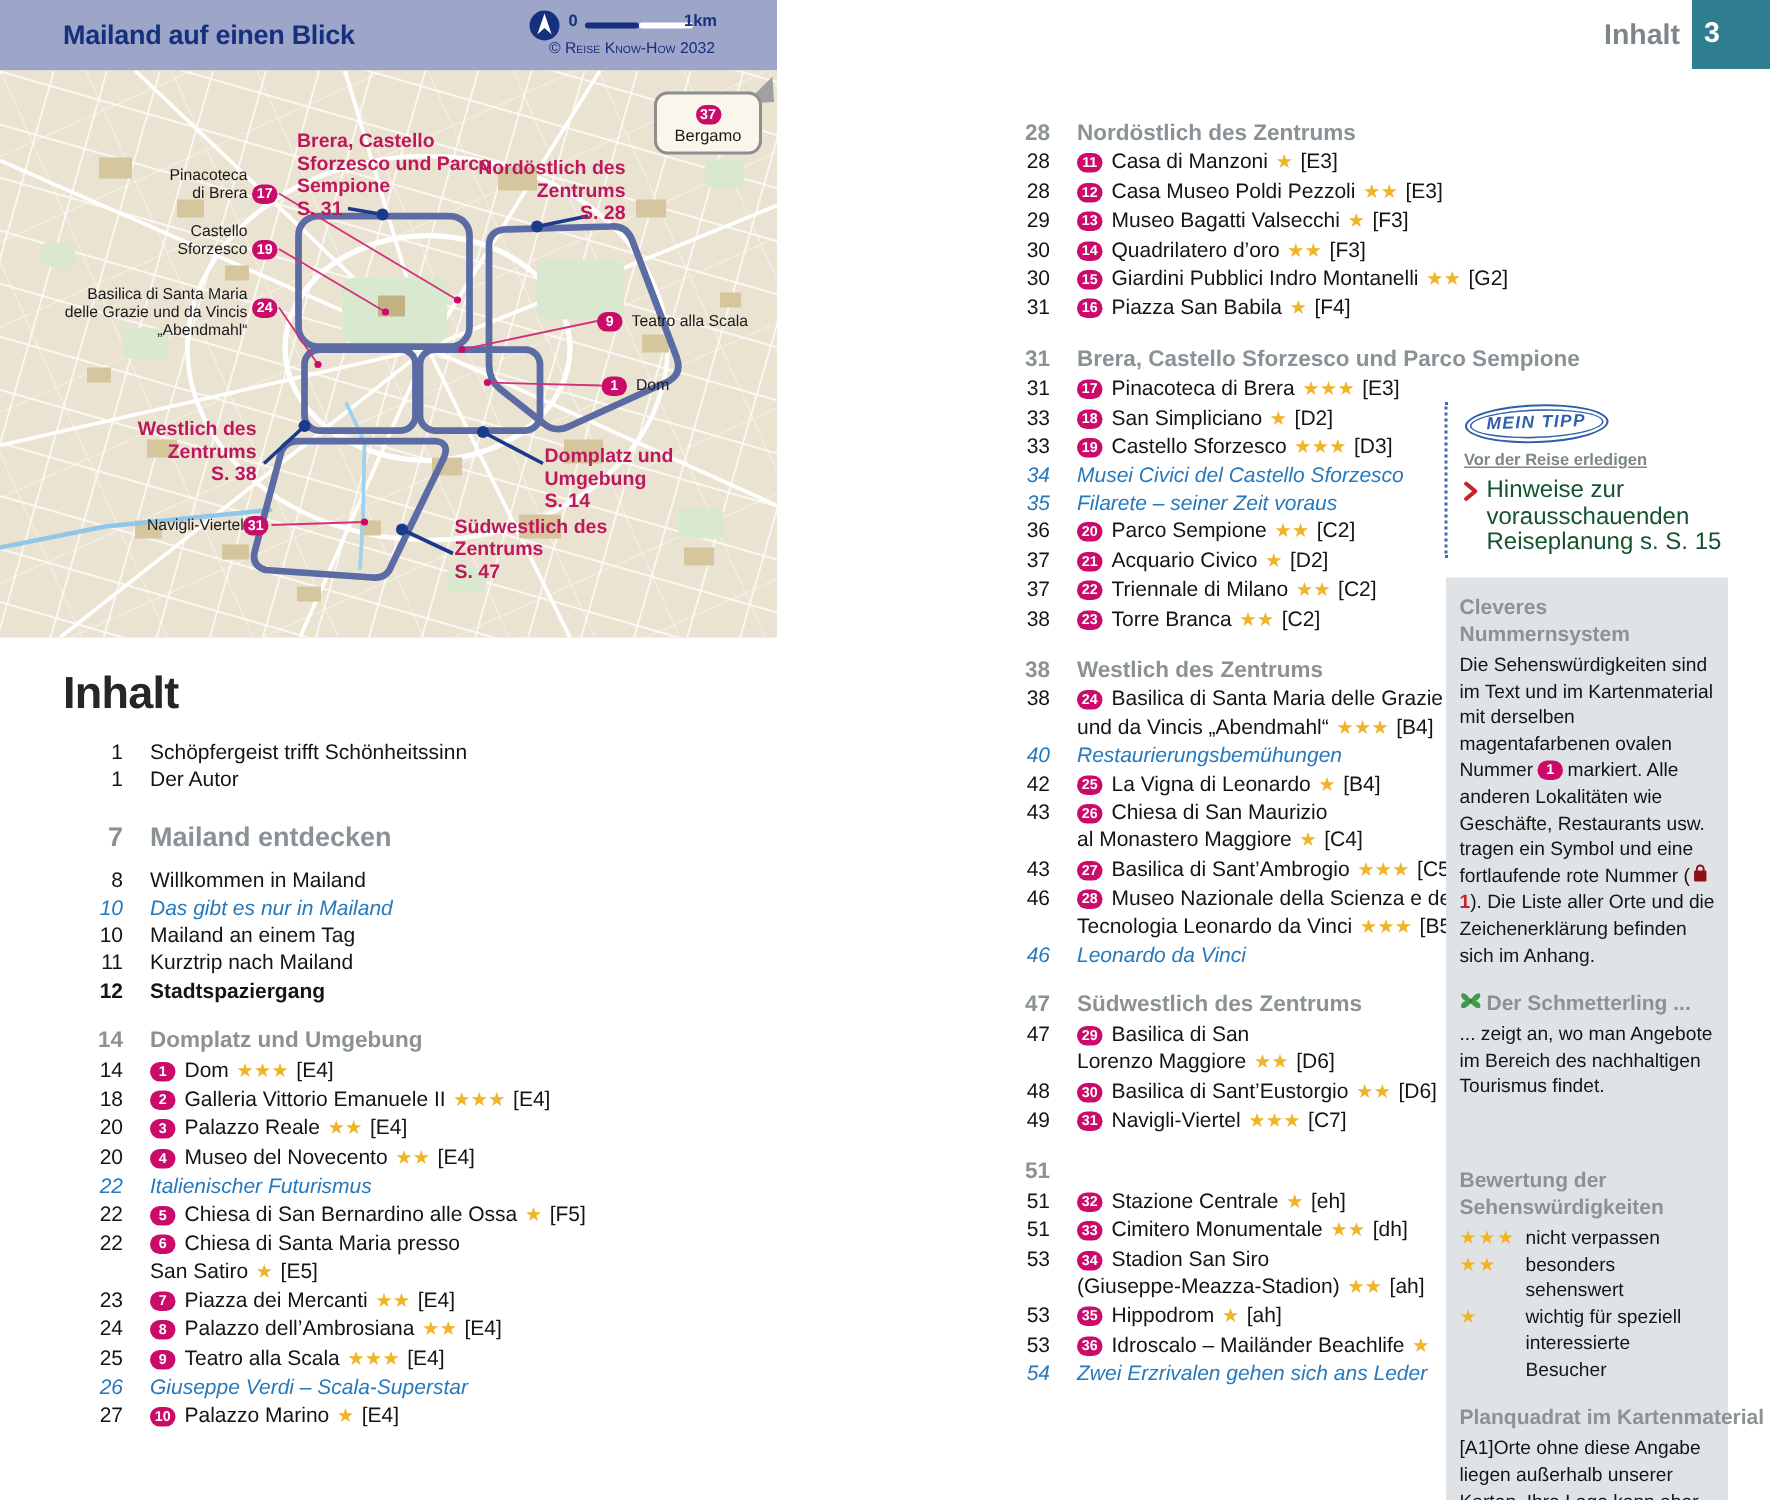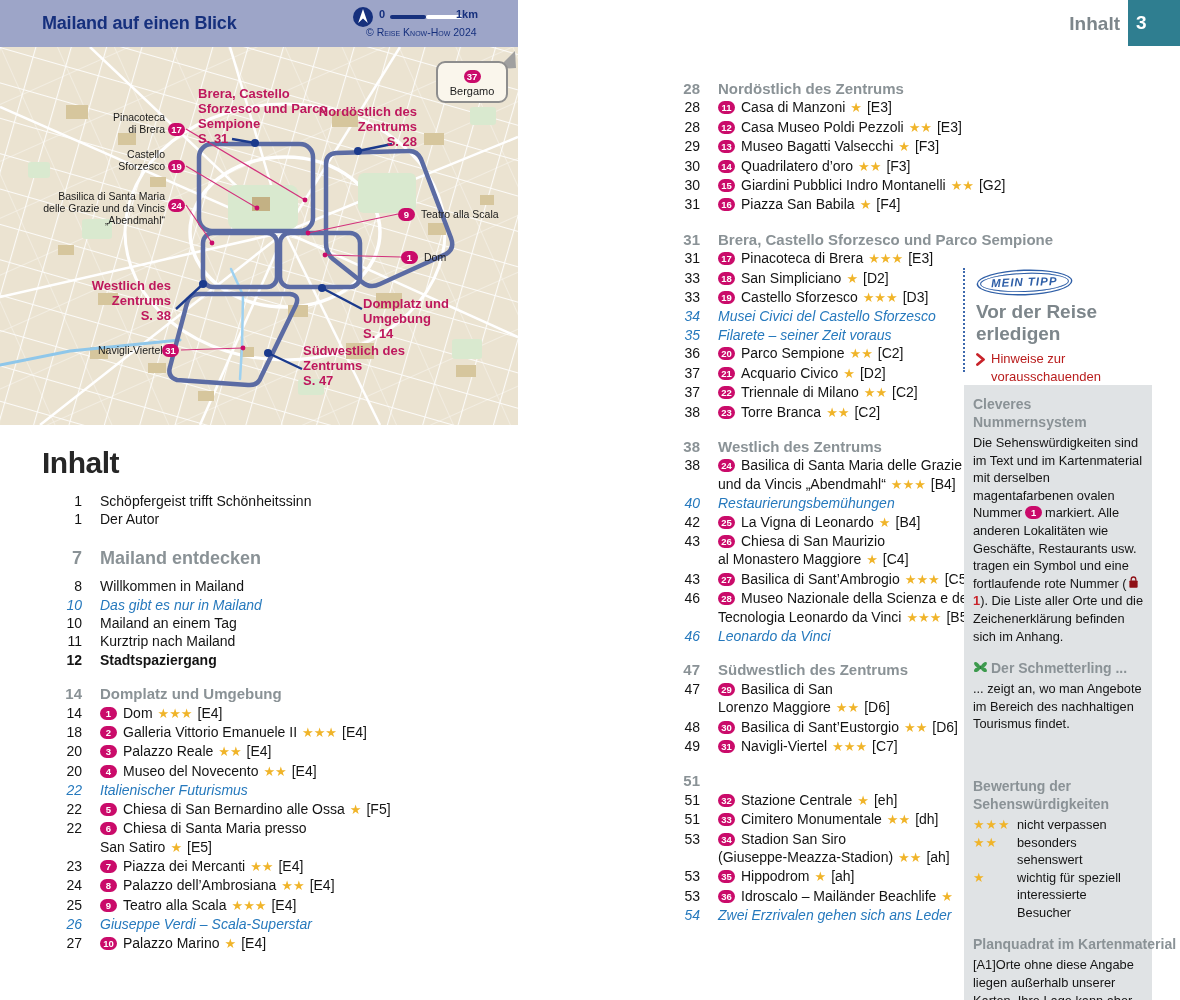--- a/index.html
+++ b/index.html
@@ -94,7 +94,7 @@
       <span class="scale-dark"></span>
       <span class="scale-light"></span>
       <span class="scale-label">1km</span>
-      <div class="map-copyright">© Reise Know-How 2024</div>
+      <div class="map-copyright">© Reise Know-How 2032</div>
     </div>
 
     <div class="map-area">

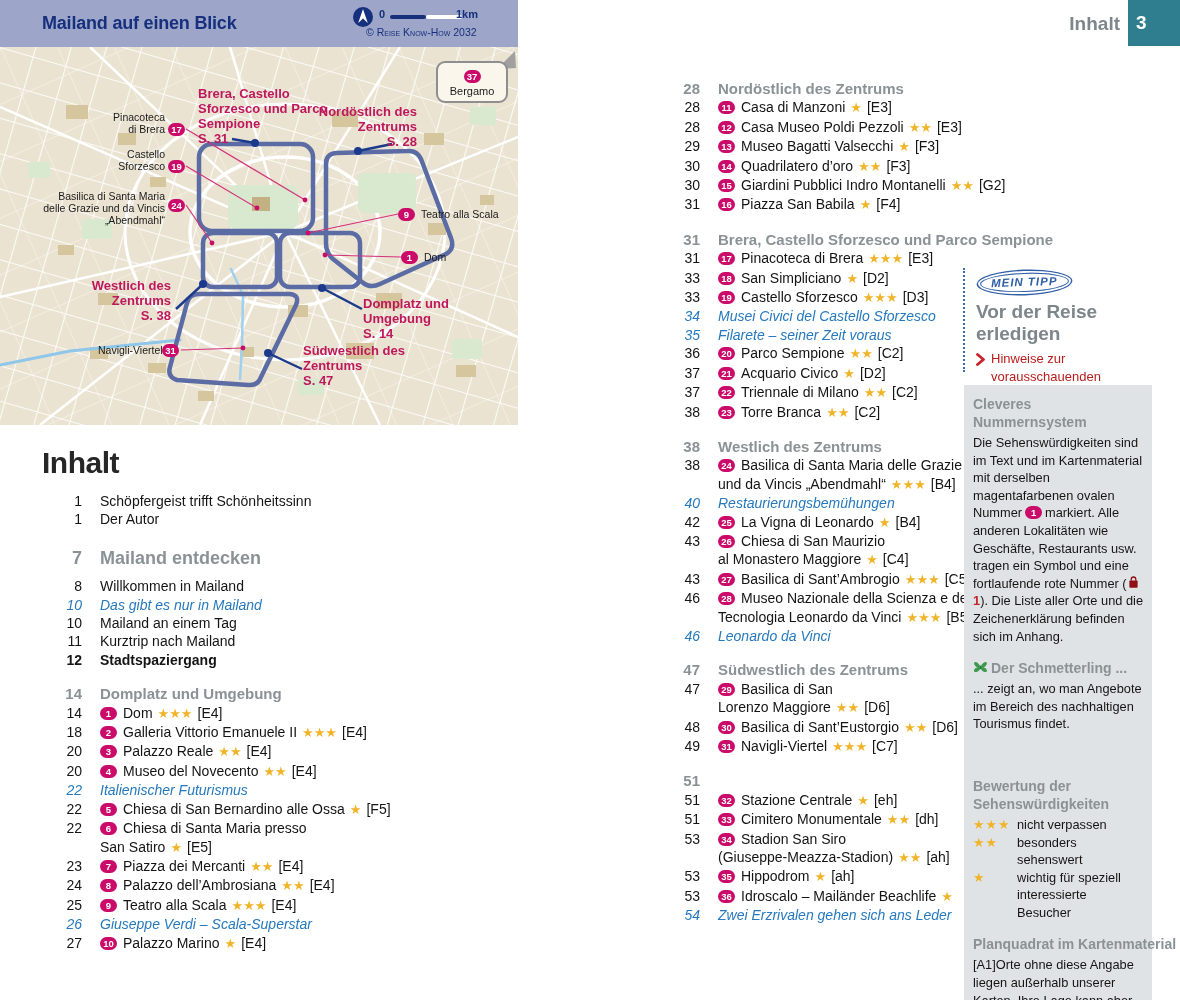--- a/index.html
+++ b/index.html
@@ -56,7 +56,7 @@
              color:#2f5fa7;font-weight:bold;font-style:italic;font-size:11.5px;letter-spacing:1px;
              text-transform:uppercase;transform:rotate(-2deg);
              box-shadow:0 0 0 2px #fff,0 0 0 3.4px #2f5fa7;margin-left:4px;}
-  .tip-title{margin-top:9px;font-size:19px;font-weight:bold;color:#7d868b;}
+  .tip-title{margin-top:9px;font-size:11px;font-weight:bold;color:#7d868b;text-decoration:underline;}
   .tip-bullet{display:flex;margin-top:5px;font-size:13px;line-height:17.5px;color:#b91c1c;}
   .tip-chevron{flex:0 0 10px;margin:3px 5px 0 0;}
 

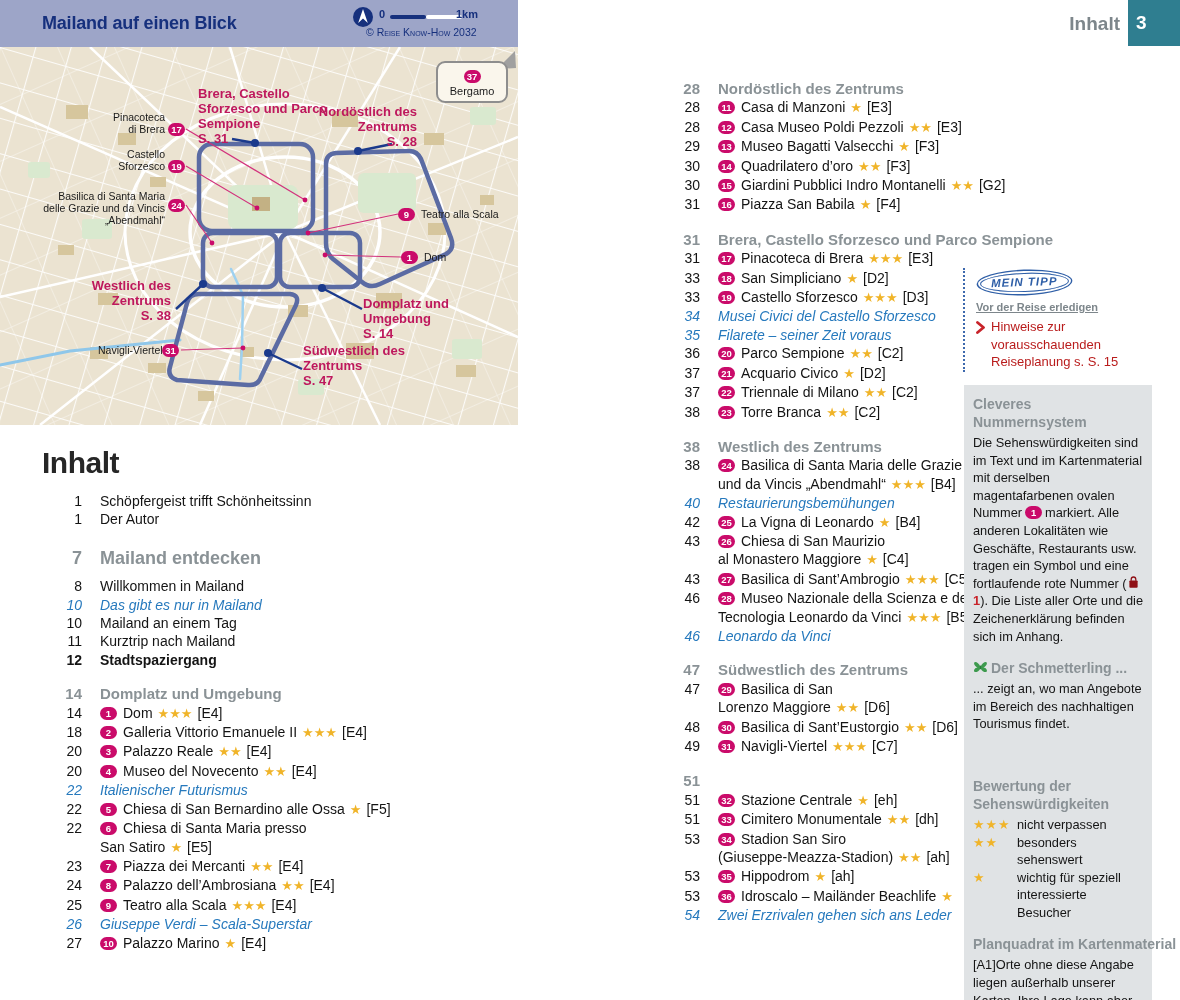--- a/index.html
+++ b/index.html
@@ -57,7 +57,7 @@
              text-transform:uppercase;transform:rotate(-2deg);
              box-shadow:0 0 0 2px #fff,0 0 0 3.4px #2f5fa7;margin-left:4px;}
   .tip-title{margin-top:9px;font-size:11px;font-weight:bold;color:#7d868b;text-decoration:underline;}
-  .tip-bullet{display:flex;margin-top:5px;font-size:13px;line-height:17.5px;color:#b91c1c;}
+  .tip-bullet{display:flex;margin-top:5px;font-size:16px;line-height:17.5px;color:#14532d;}
   .tip-chevron{flex:0 0 10px;margin:3px 5px 0 0;}
 
   .gray-panel{position:absolute;left:964px;top:385px;width:188px;background:#e0e3e5;

